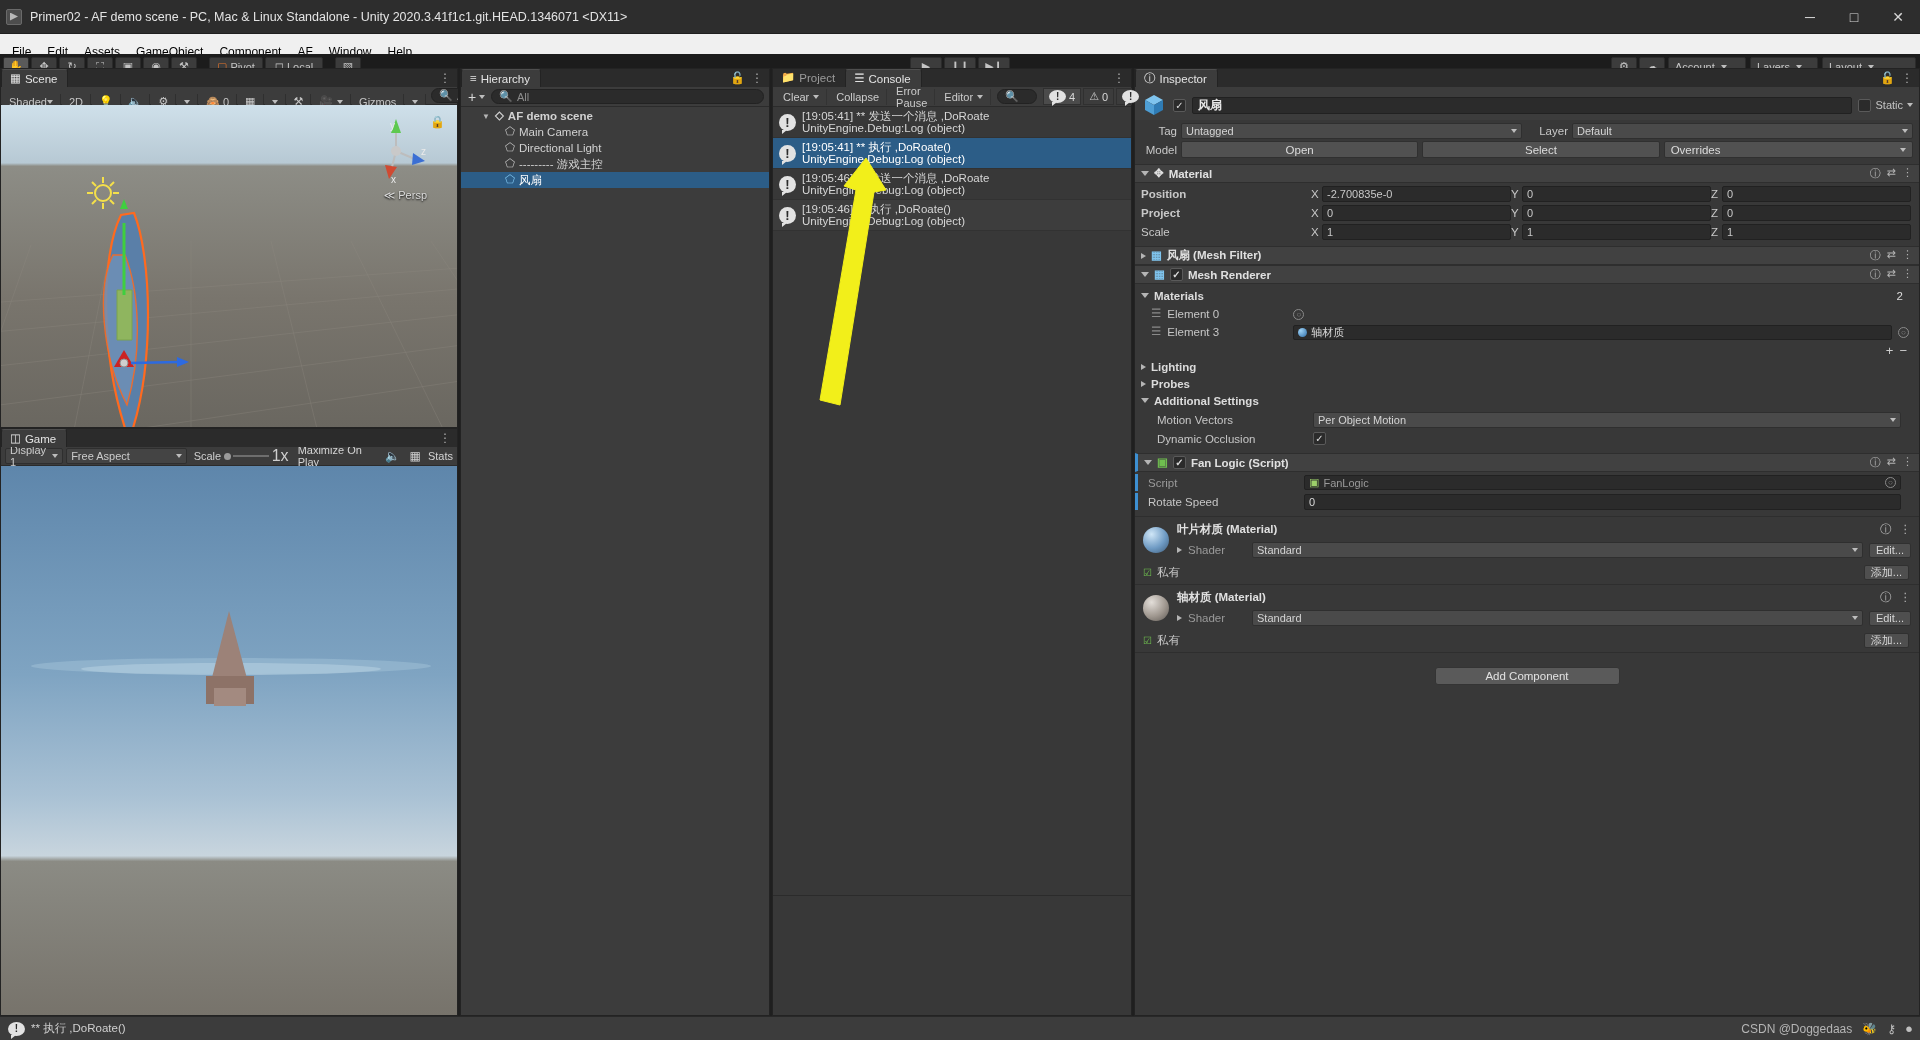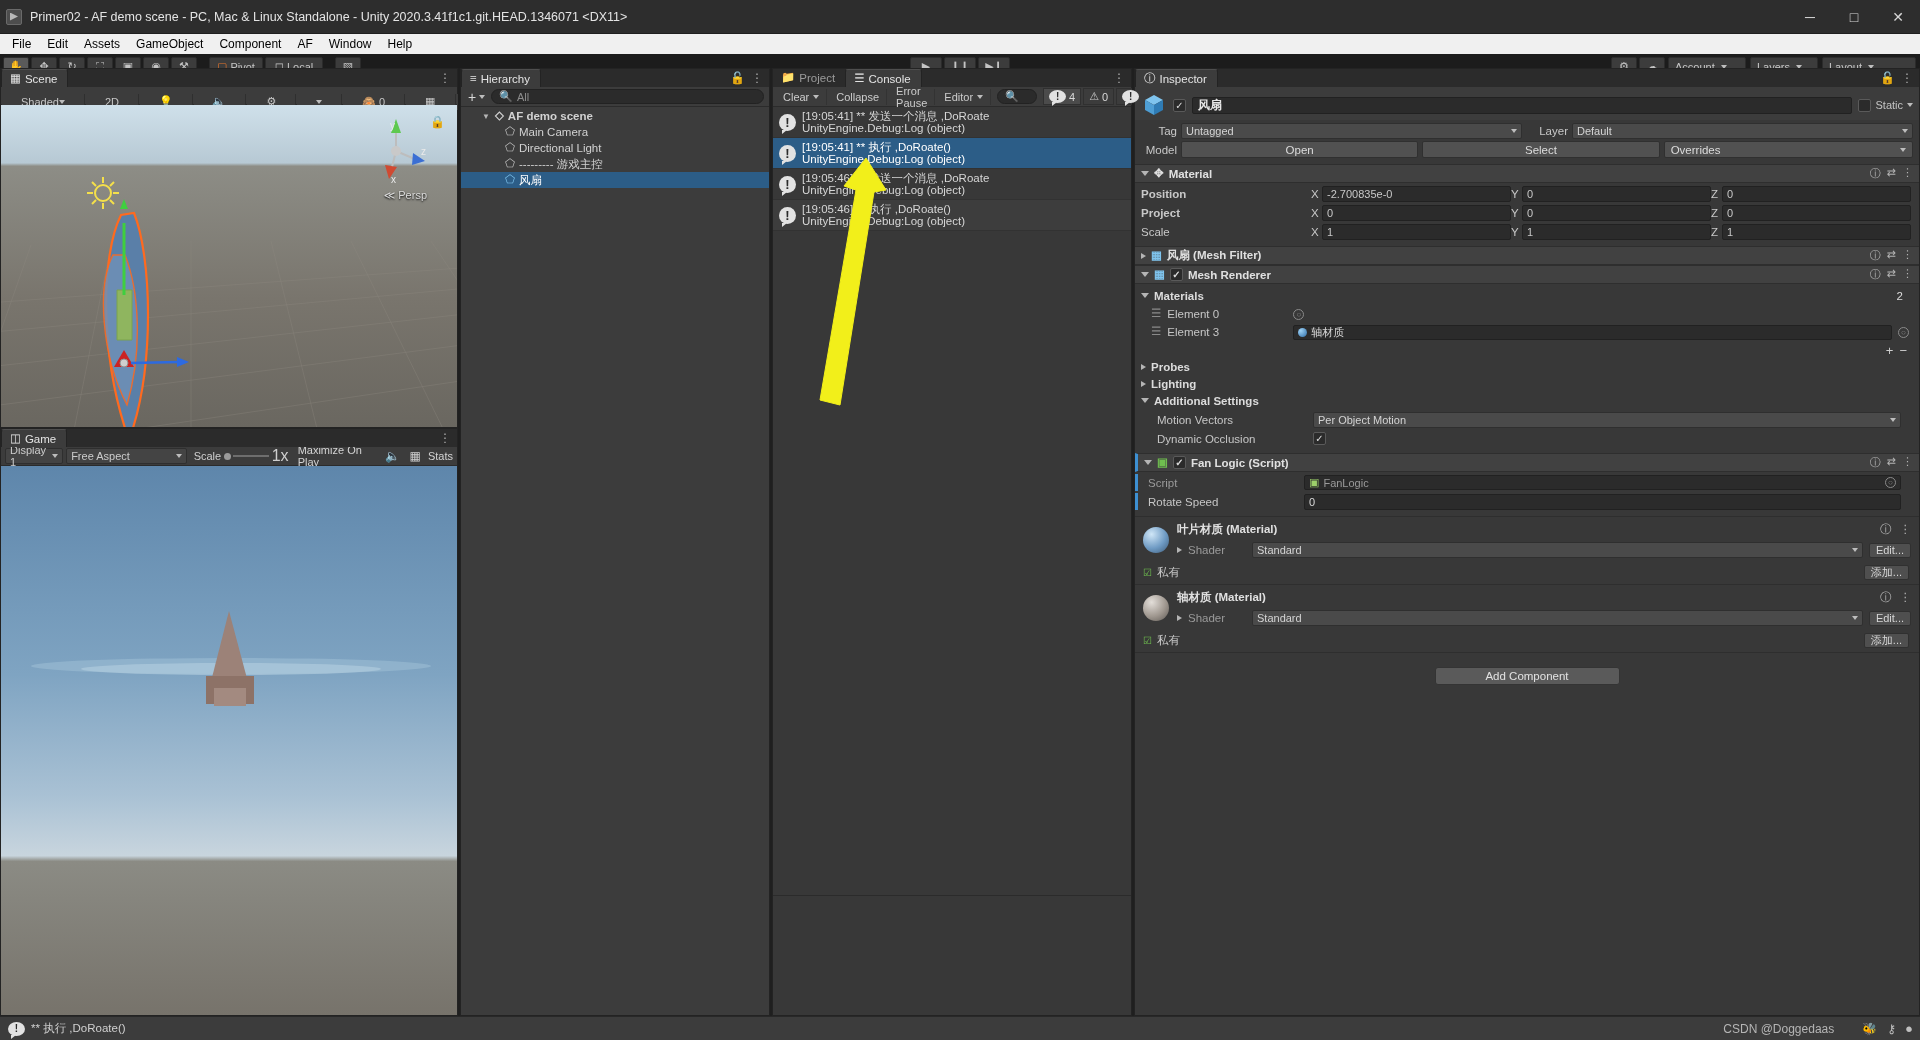--- a/index.html
+++ b/index.html
@@ -22,7 +22,7 @@
   
   .menubar { height:20px; background:#f0f0f0; display:flex; align-items:center;
     padding-left:4px; }
-  .menuitem { color:#000; padding:0 8px; font-size:12px; line-height:20px;
+  .menuitem { color:#000; padding:8px 8px; font-size:12px; line-height:20px;
     height:20px; }
 
   

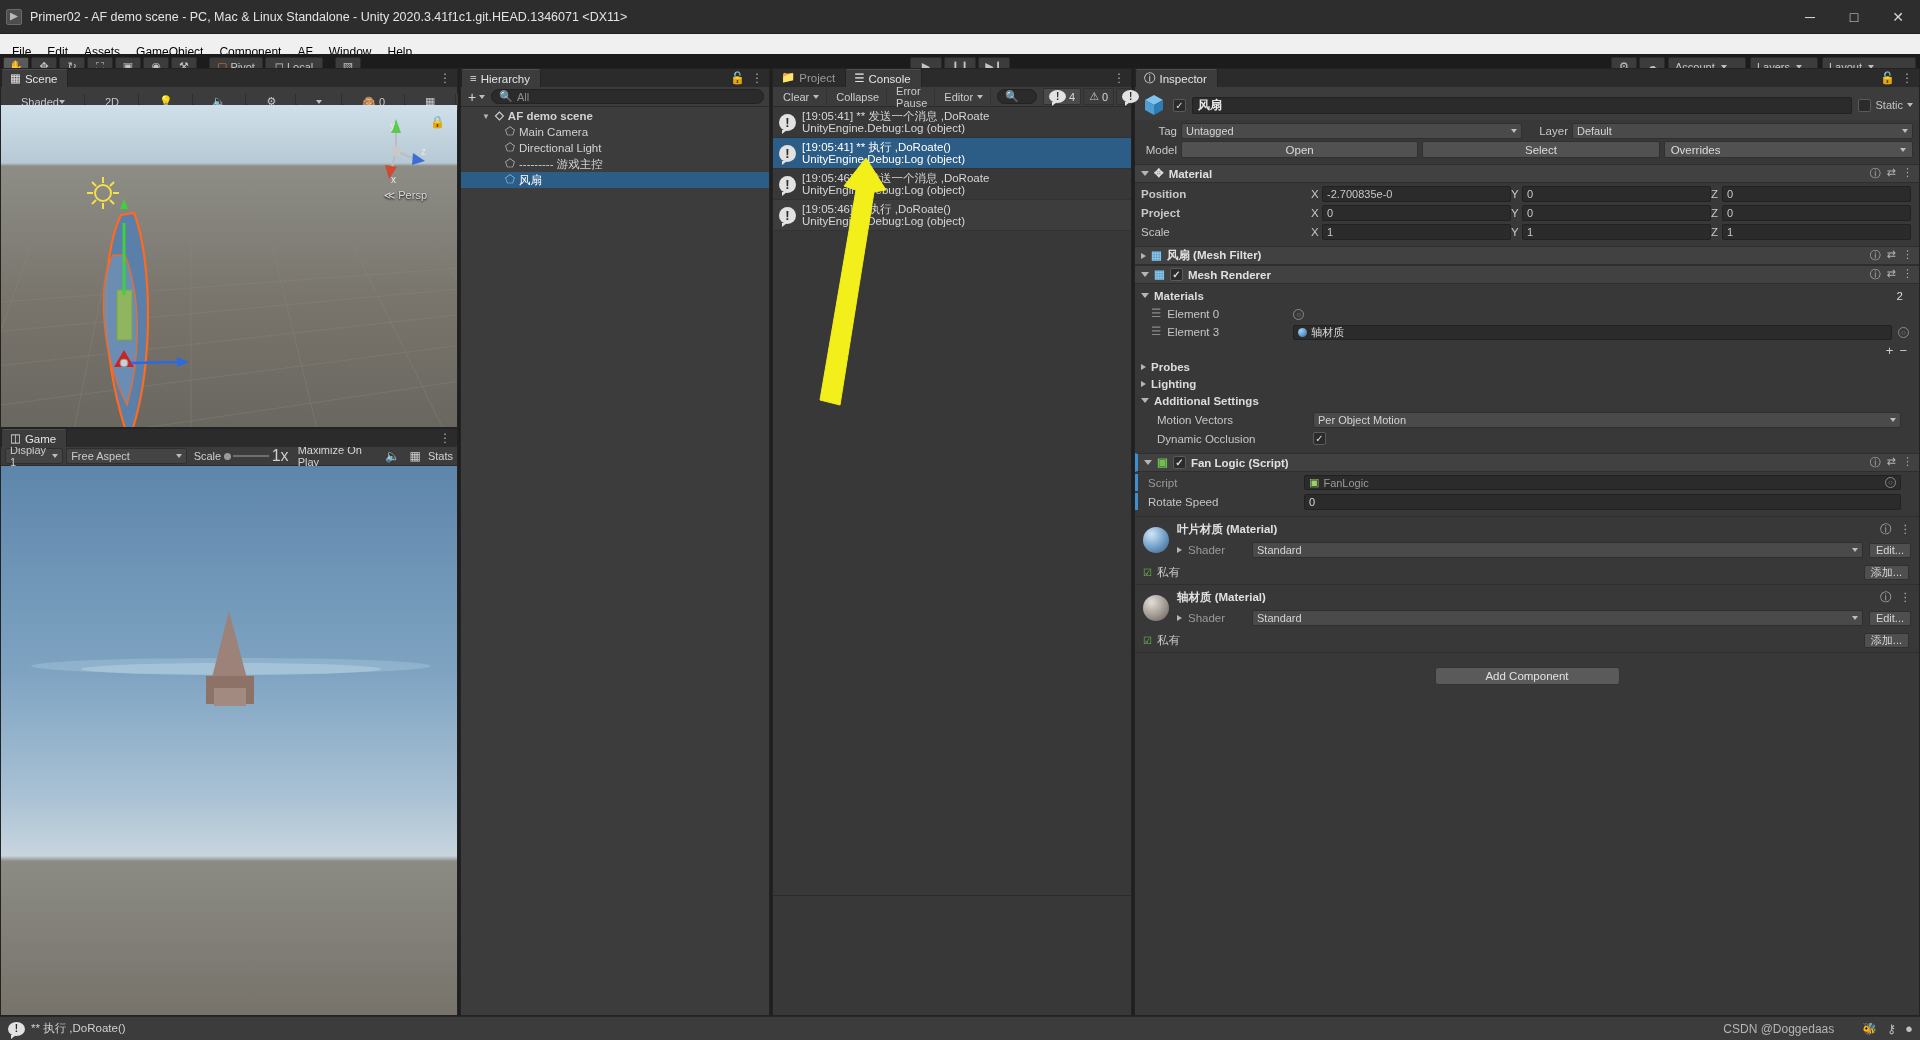--- a/index.html
+++ b/index.html
@@ -76,7 +76,7 @@
   .scenebar { height:18px; background:#3c3c3c; display:flex; align-items:center;
     gap:1px; border-bottom:1px solid #2b2b2b; flex:0 0 18px; padding:0 1px; }
   .sb { height:16px; display:flex; align-items:center; justify-content:center;
-    padding:0 19px; background:#3c3c3c; color:#c6c6c6; font-size:11px;
+    padding:0 7px; background:#3c3c3c; color:#c6c6c6; font-size:11px;
     border-right:1px solid #2f2f2f;margin-top:12px; }
   .sb.wide { width:100px; justify-content:space-between; }
 

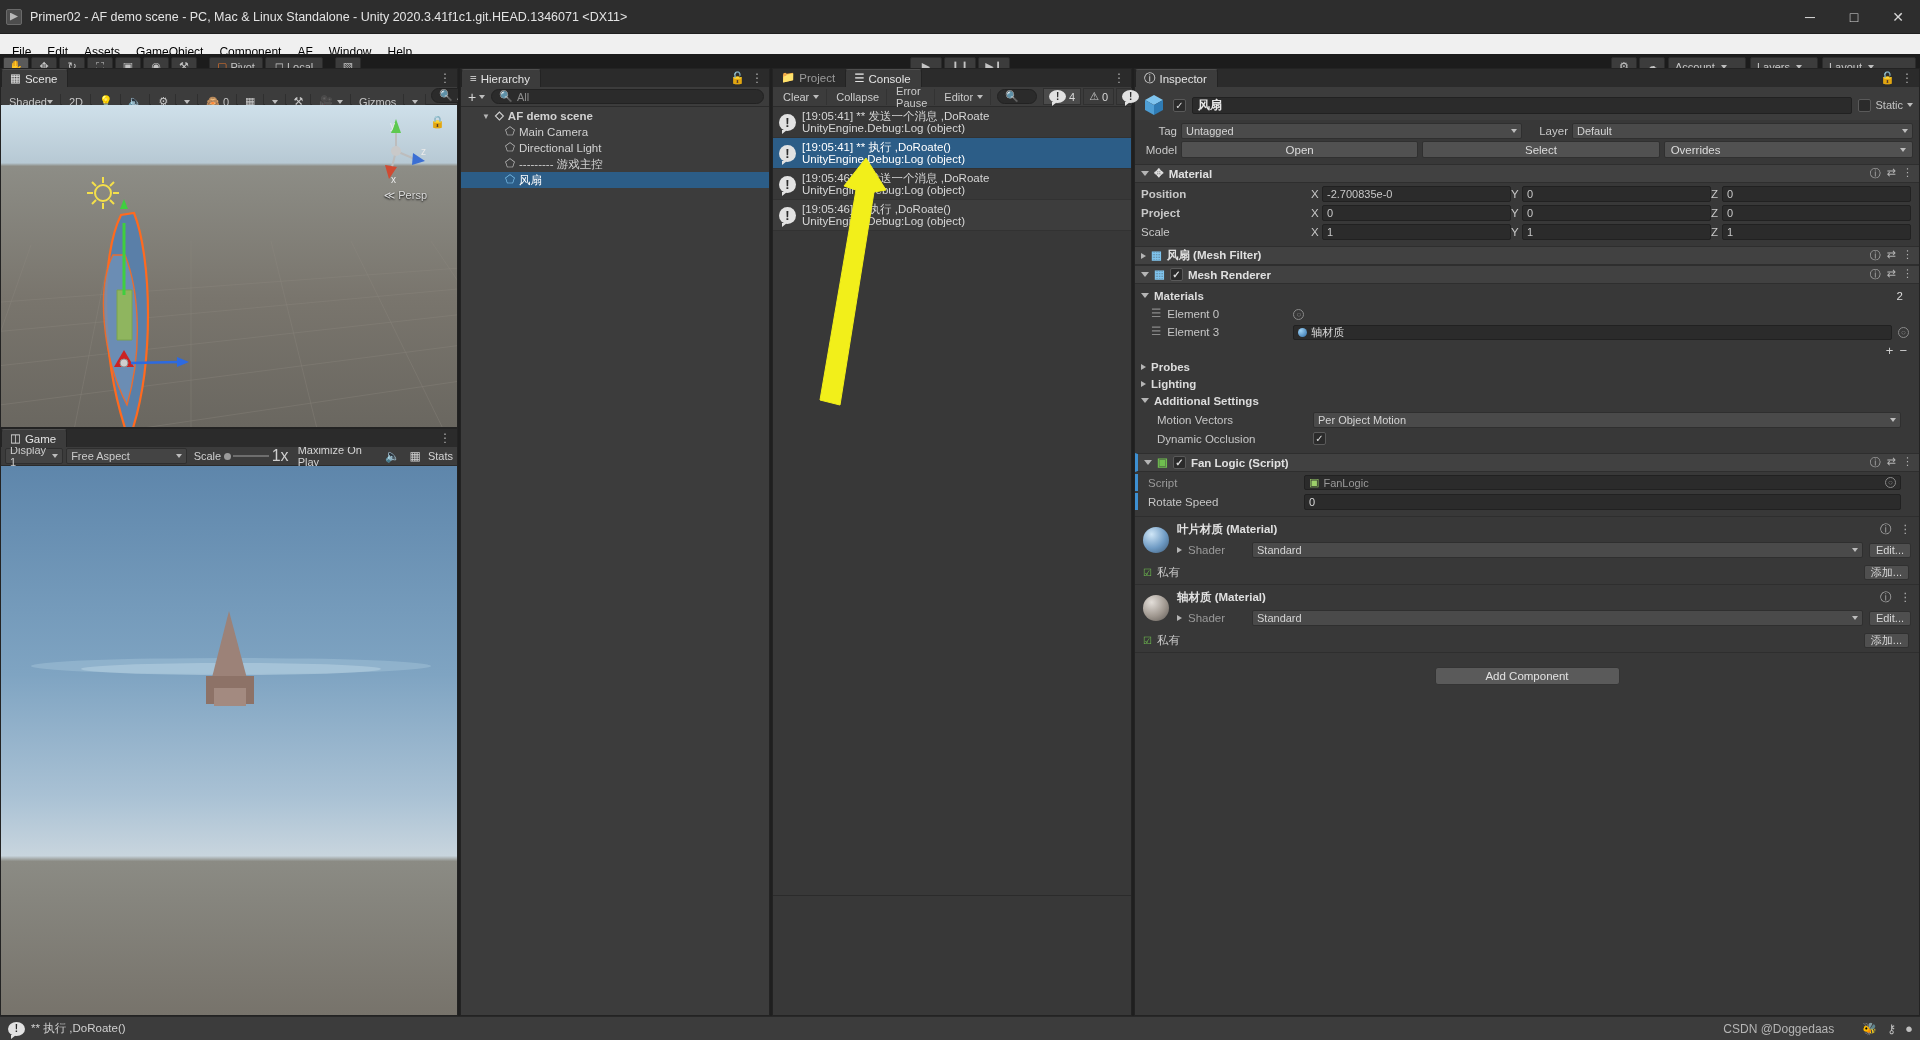--- a/index.html
+++ b/index.html
@@ -764,11 +764,11 @@
         </div>
         <div class="foldrow">
           <span class="tri"></span>
-          <span>Probes</span>
+          <span>Lighting</span>
         </div>
         <div class="foldrow">
           <span class="tri"></span>
-          <span>Lighting</span>
+          <span>Probes</span>
         </div>
         <div class="foldrow">
           <span class="tri open"></span>

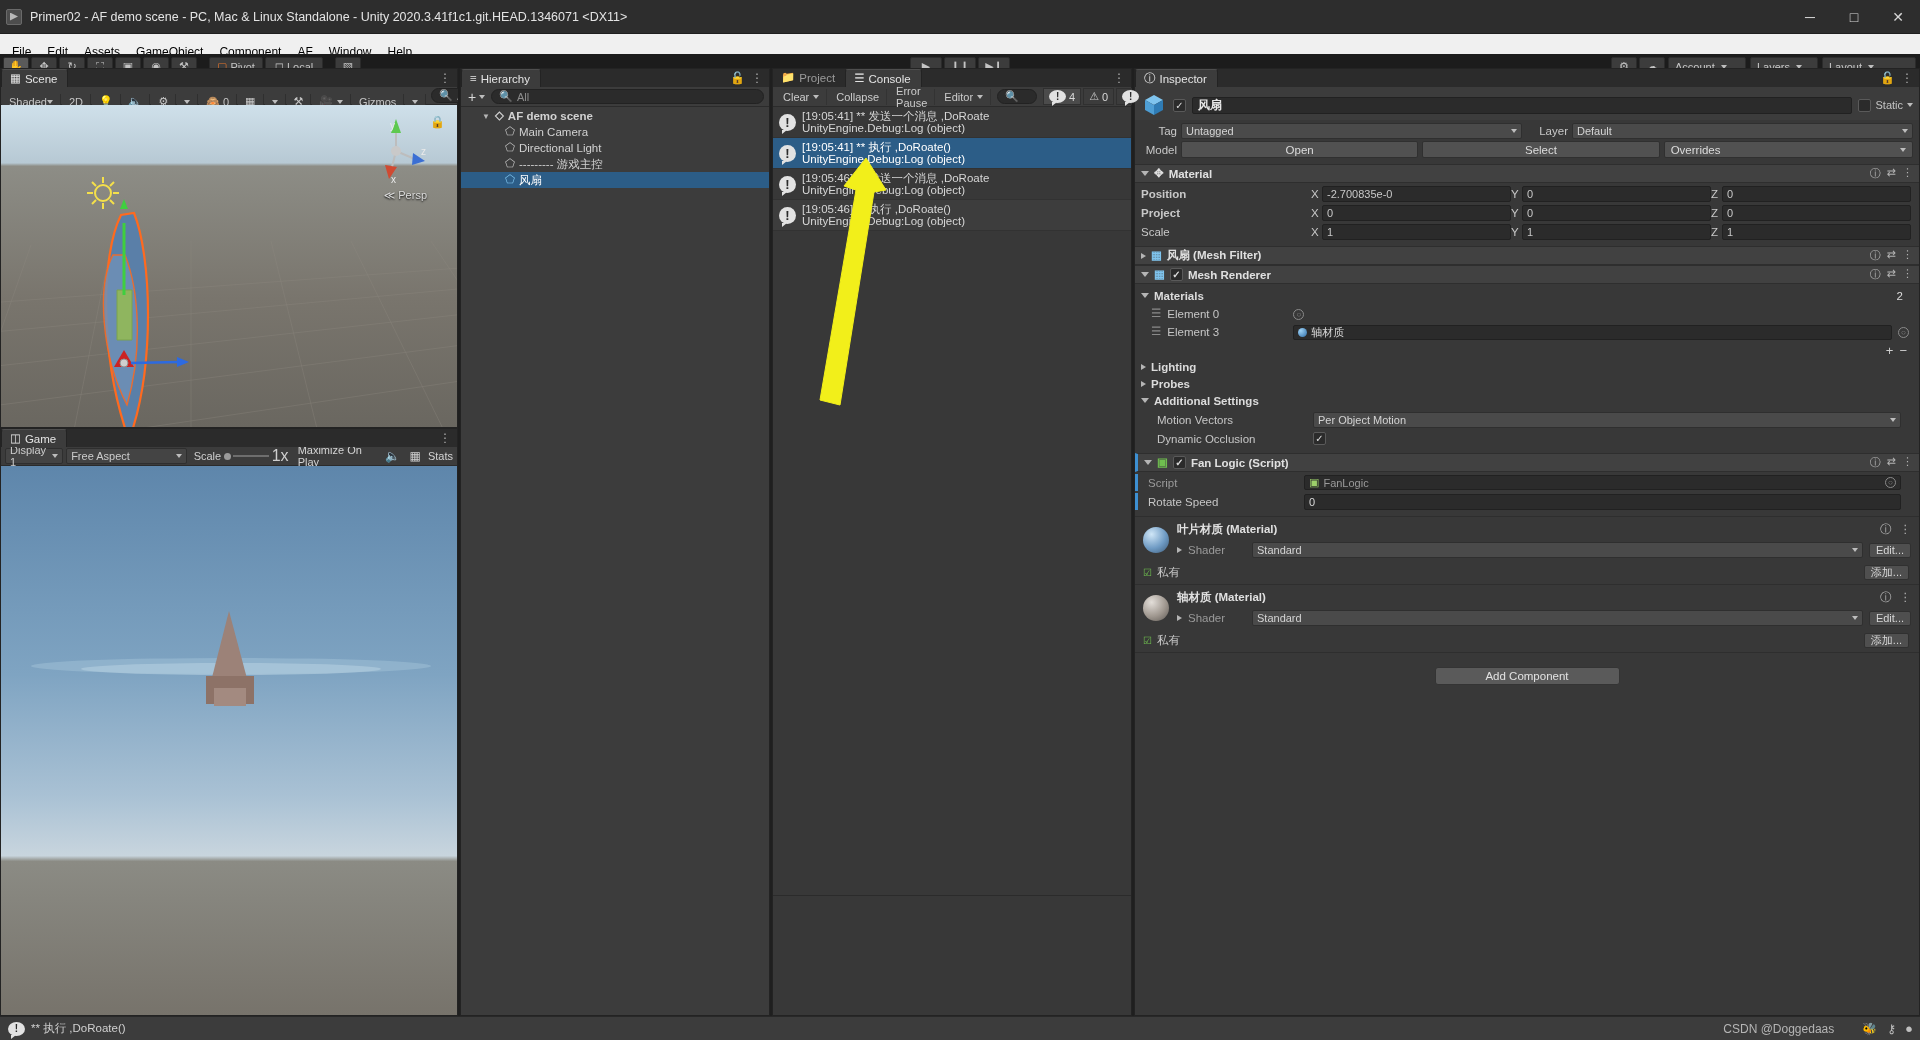--- a/index.html
+++ b/index.html
@@ -214,7 +214,7 @@
     align-items:center; gap:6px; padding:0 8px; font-size:11.5px;
     color:#d0d0d0; }
   .watermark { margin-left:auto; color:#b5b5b5; font-size:12px;
-    display:flex; align-items:center; gap:28px; }
+    display:flex; align-items:center; gap:10px; }
   .sb-icons { display:flex; gap:10px; color:#c0c0c0; font-size:12px; }
 
   

